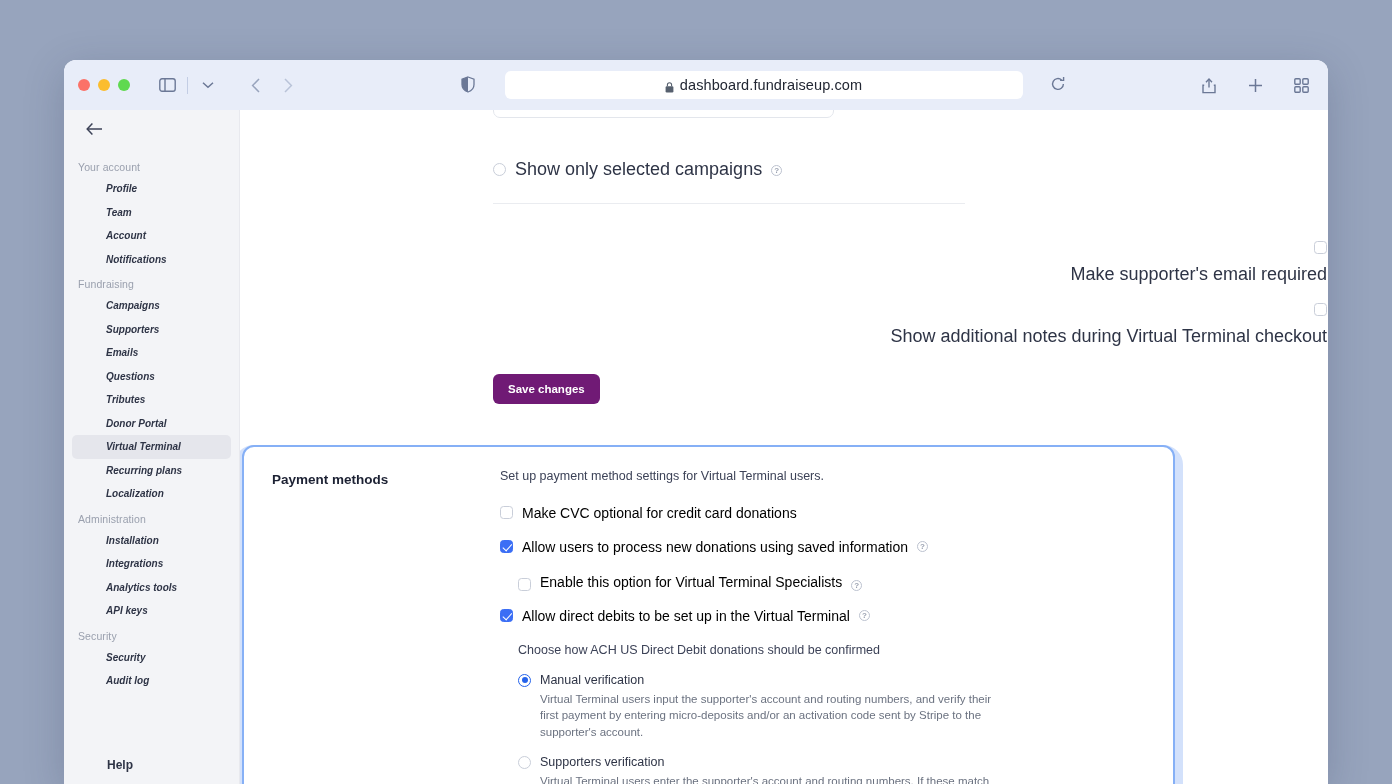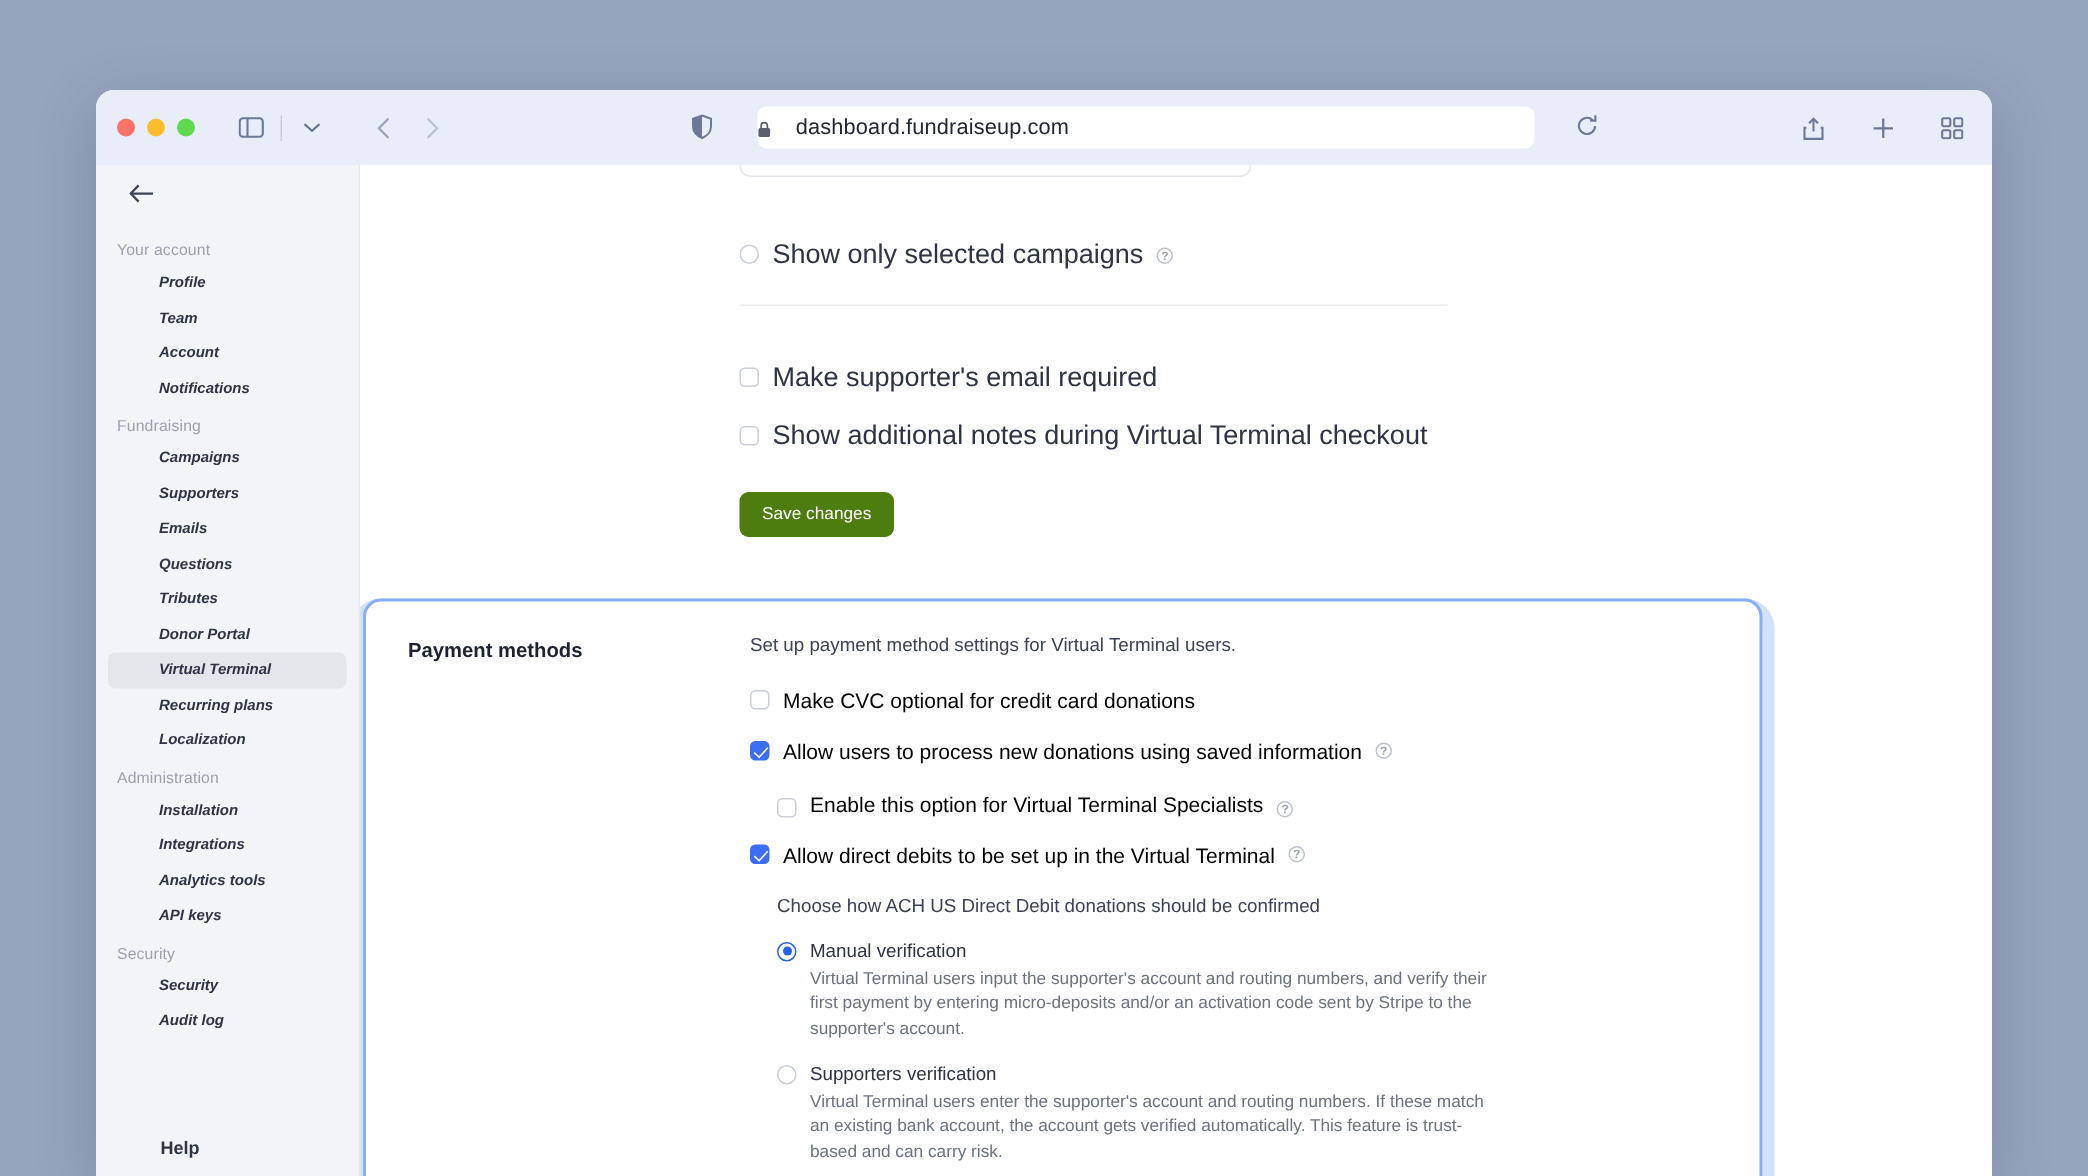--- a/index.html
+++ b/index.html
@@ -45,7 +45,7 @@
   .url-wrap { flex: 1; display: flex; justify-content: center; padding: 0 10px; margin-left: 46px;}
   .url-bar {
     width: 518px; height: 28px; background: #fff; border-radius: 6px;
-    display: flex; align-items: center; justify-content: flex-start; gap: 17px;
+    display: flex; align-items: center; justify-content: center; gap: 6px;
     font-size: 14.5px; color: #222733; letter-spacing: .1px;
   }
   .lock { width: 9px; height: 11px; position: relative; display:inline-block; }

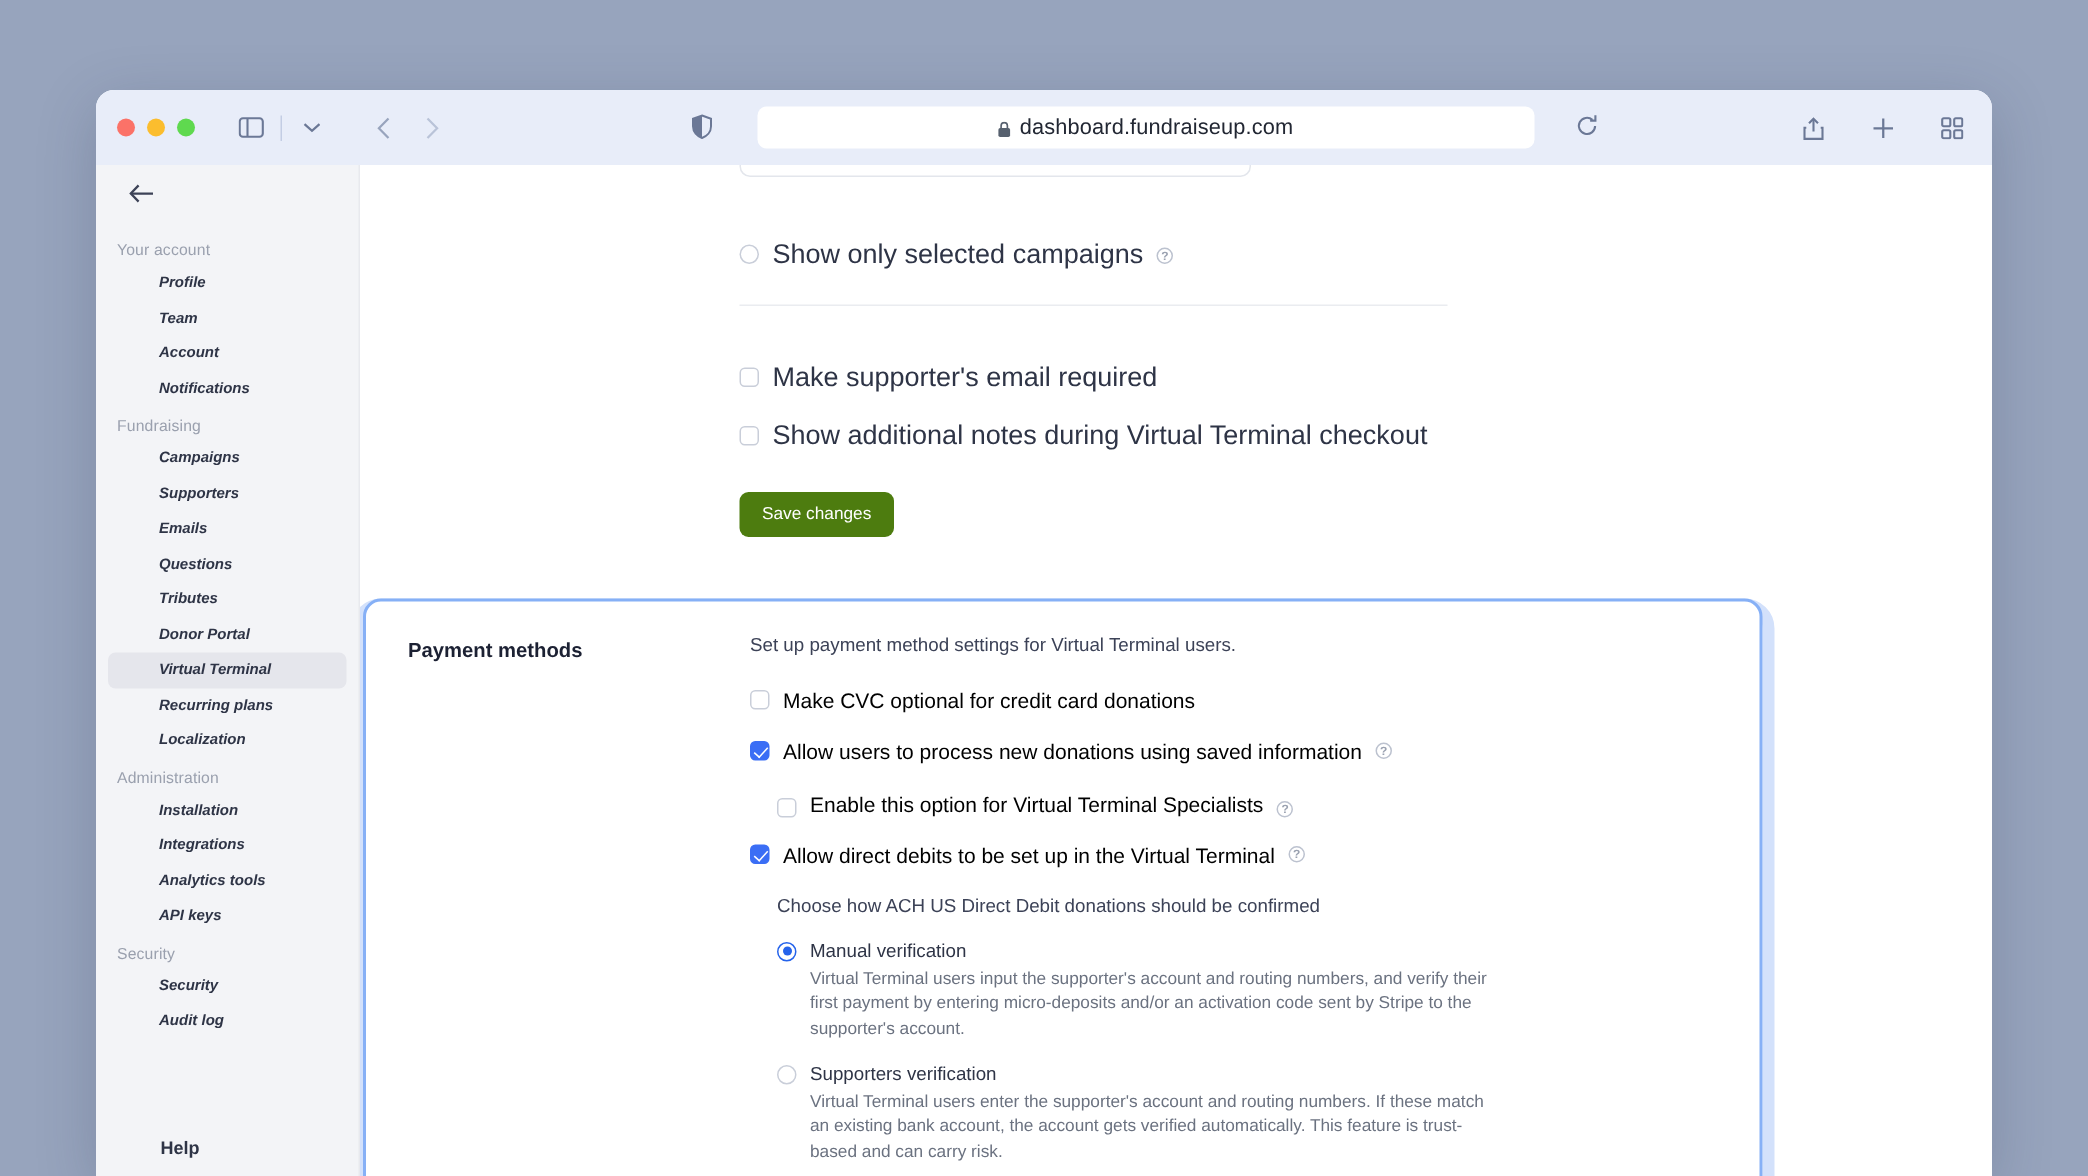--- a/index.html
+++ b/index.html
@@ -95,7 +95,7 @@
     height: 1px; background: #eaecf0; margin: 22px 0 0 253px; width: 472px;
   }
 
-  .chk-row { display: flex; align-items: center; gap: 9px; padding: 0 0 0 253px; }
+  .chk-row { display: flex; align-items: flex-end; gap: 9px; padding: 0 0 0 253px; flex-direction: column; }
   .chk-row + .chk-row { margin-top: 17px; }
   .chk-label { font-size: 18px; color: #2e3446; line-height: 1.25; padding-top: 0px; }
 

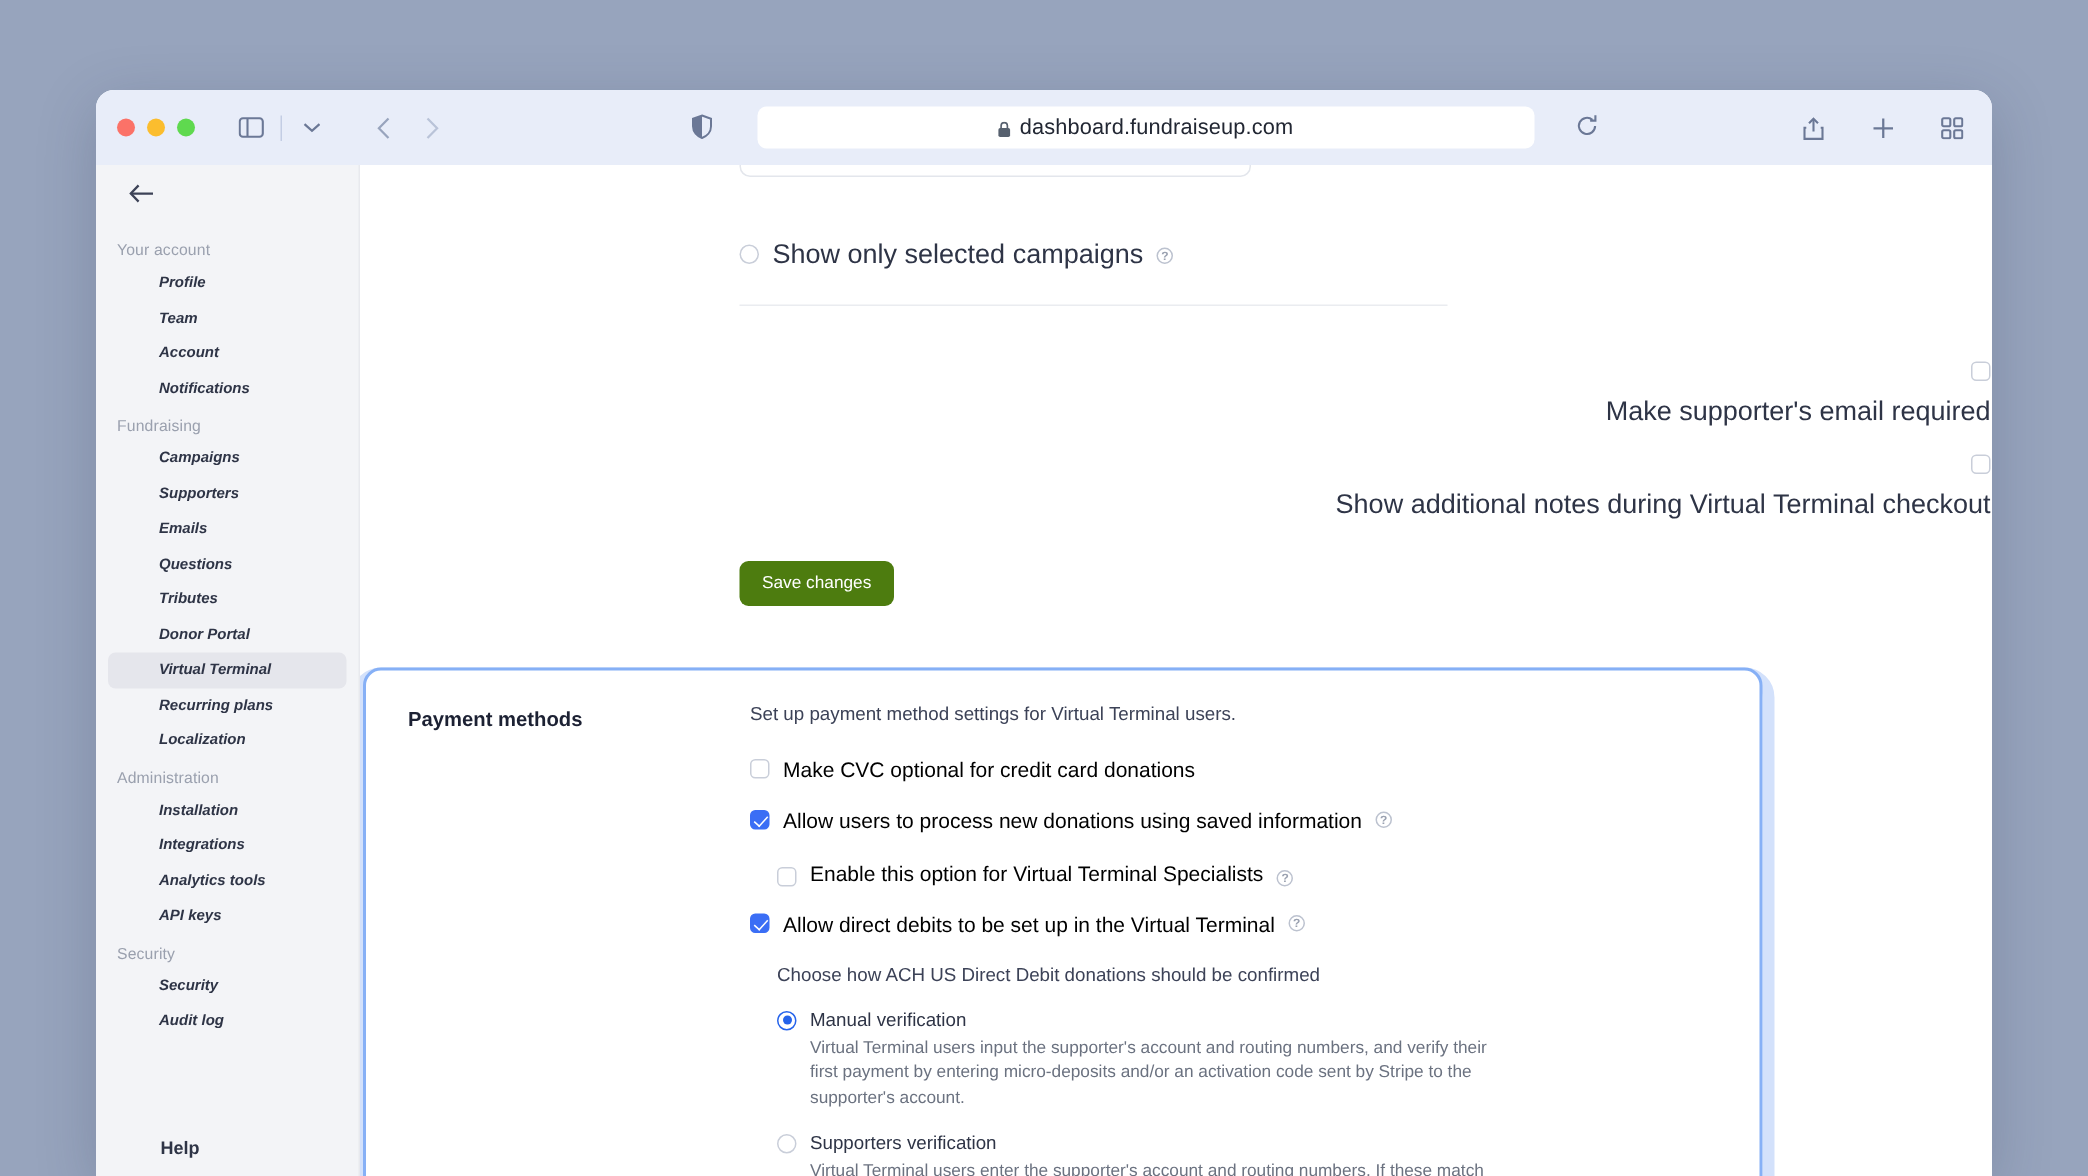--- a/index.html
+++ b/index.html
@@ -125,7 +125,7 @@
   }
 
   .btn-save {
-    background: #4d7c0f; color: #fff; font-size: 11.5px; font-weight: 400;
+    background: #701a75; color: #fff; font-size: 11.5px; font-weight: 700;
     border: none; border-radius: 6px; padding: 9px 15px; cursor: pointer;
     margin-left: 253px; display: inline-block;
   }

